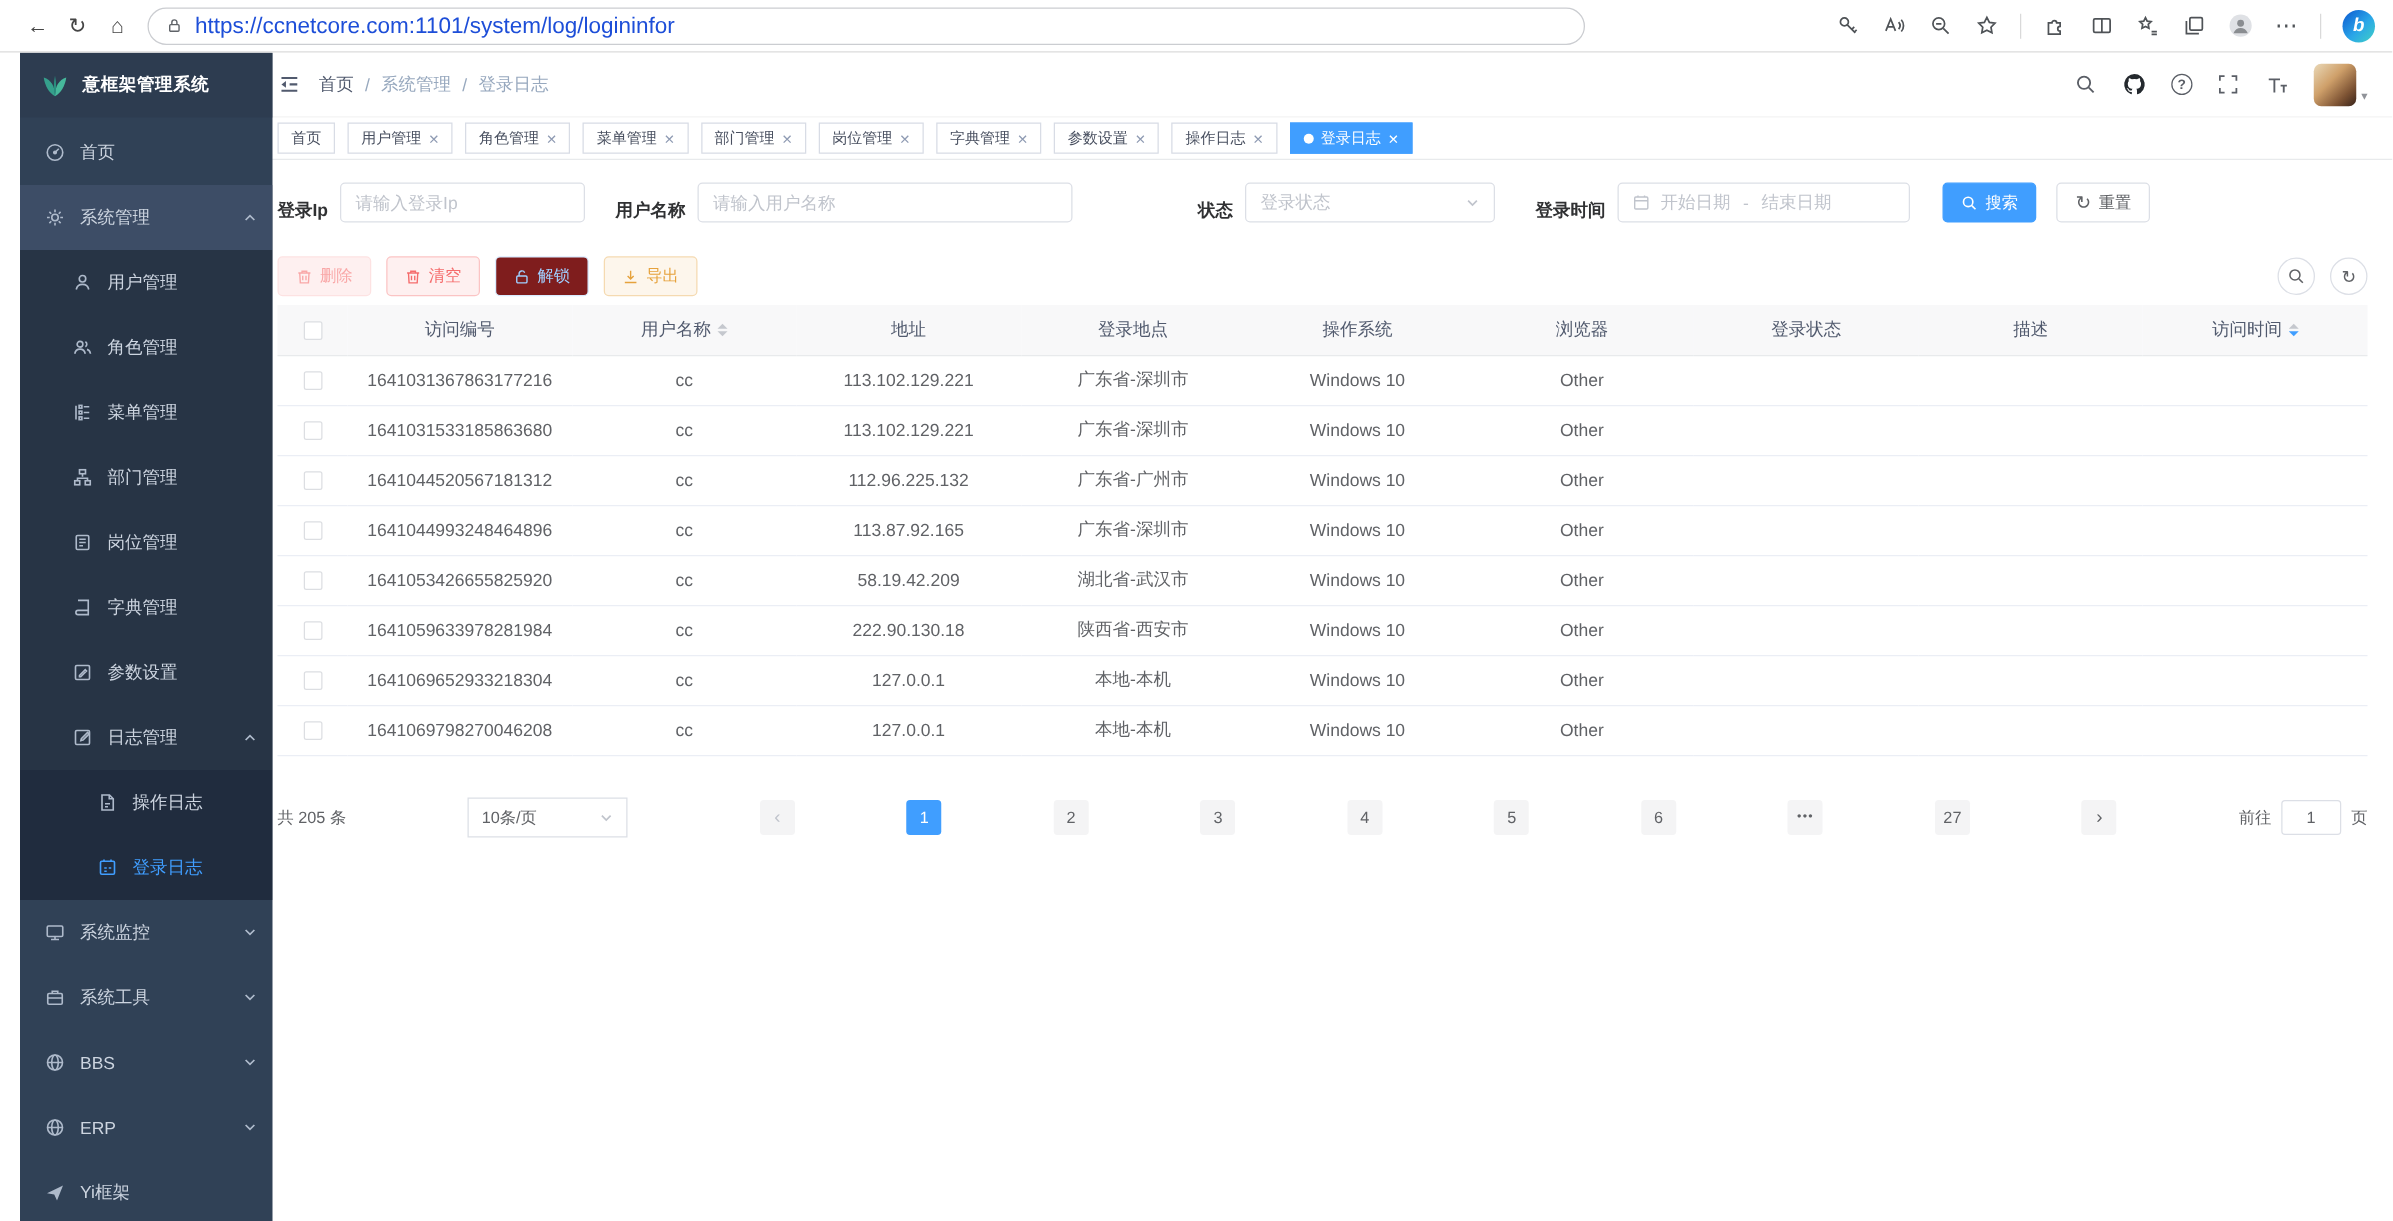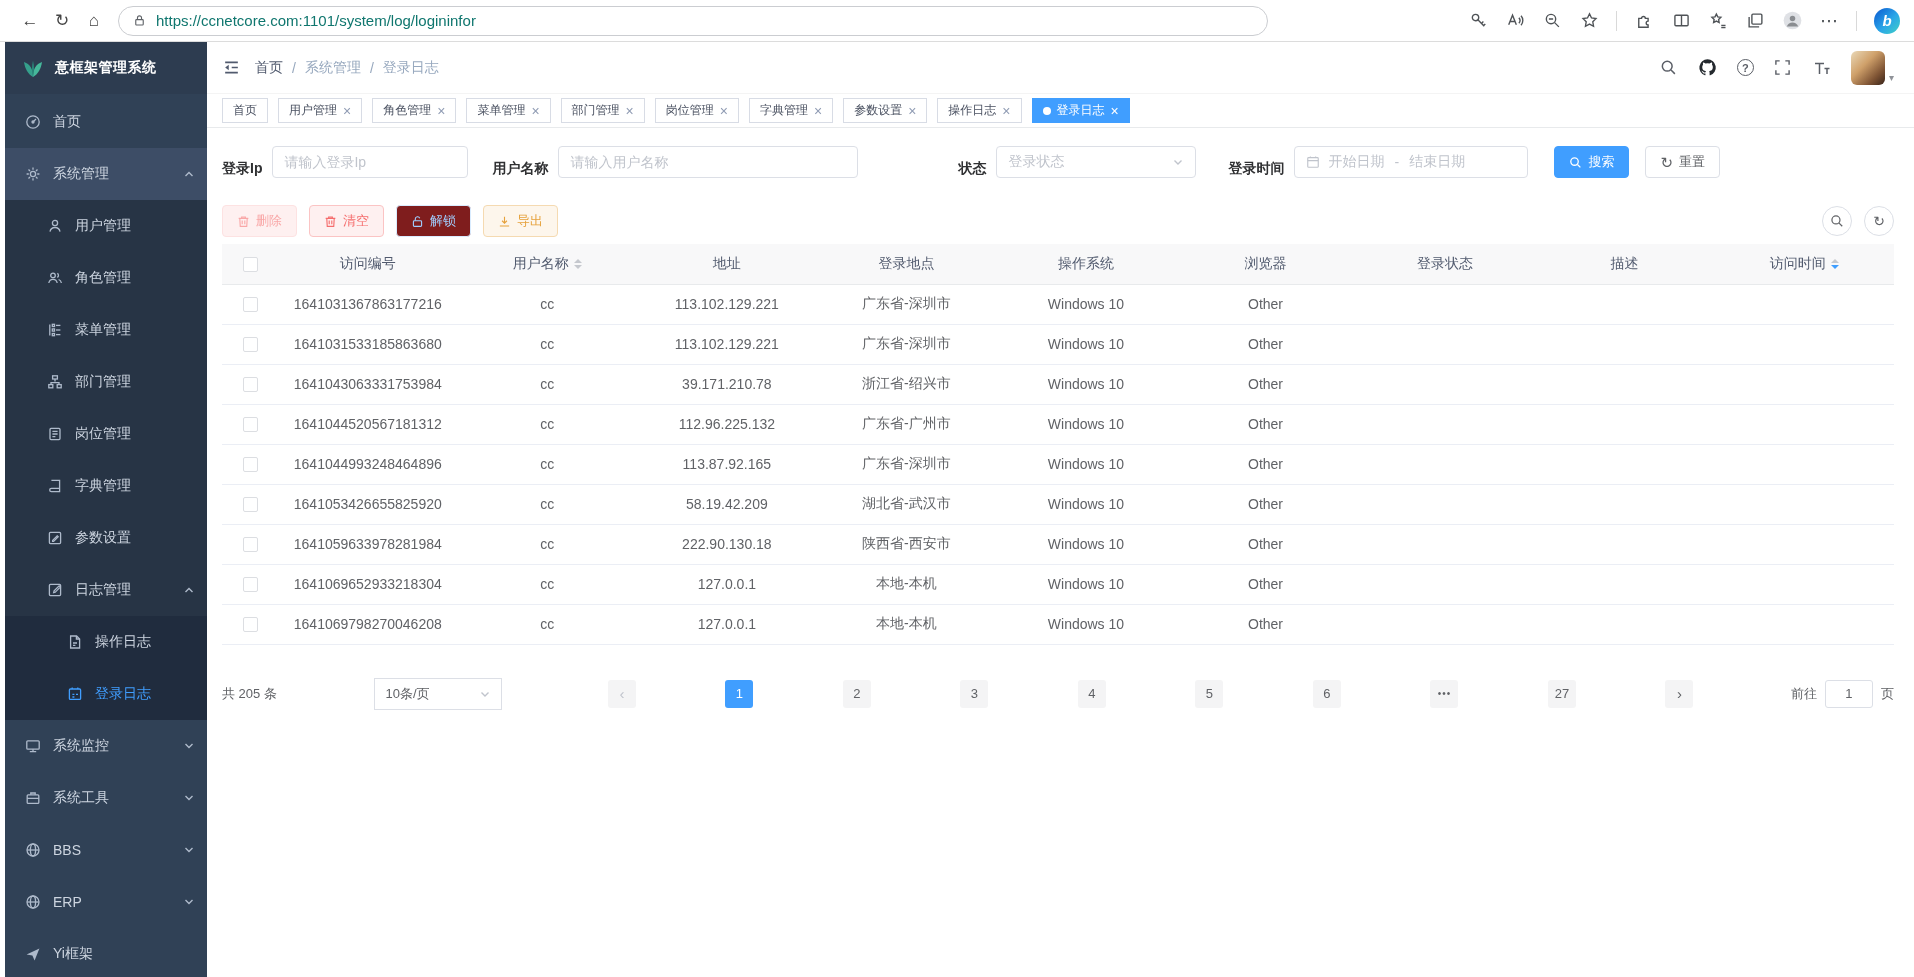--- a/index.html
+++ b/index.html
@@ -11,7 +11,7 @@
 #browser{position:absolute;top:0;left:0;width:100%;height:42px;background:#fff;border-bottom:1px solid #dcdcdc;display:flex;align-items:center;padding:0 14px;z-index:30}
 .bbtn{width:32px;height:32px;border-radius:6px;display:flex;align-items:center;justify-content:center;color:#454545;font-size:17px;cursor:pointer;flex:none}
 #url-pill{width:1150px;height:30px;margin-left:8px;border:1px solid #cbcdd1;border-radius:15px;display:flex;align-items:center;padding:0 14px;gap:10px;background:#fff;flex:none}
-#url-text{font-size:15px;color:#0f766e;white-space:nowrap;overflow:hidden}
+#url-text{font-size:18px;color:#1d4ed8;white-space:nowrap;overflow:hidden}
 #browser-right{margin-left:auto;display:flex;align-items:center;gap:17px;color:#4f5357}
 #browser-right .bico{width:20px;height:20px;display:flex;align-items:center;justify-content:center;cursor:pointer}
 .bdiv{width:1px;height:20px;background:#d9d9d9}

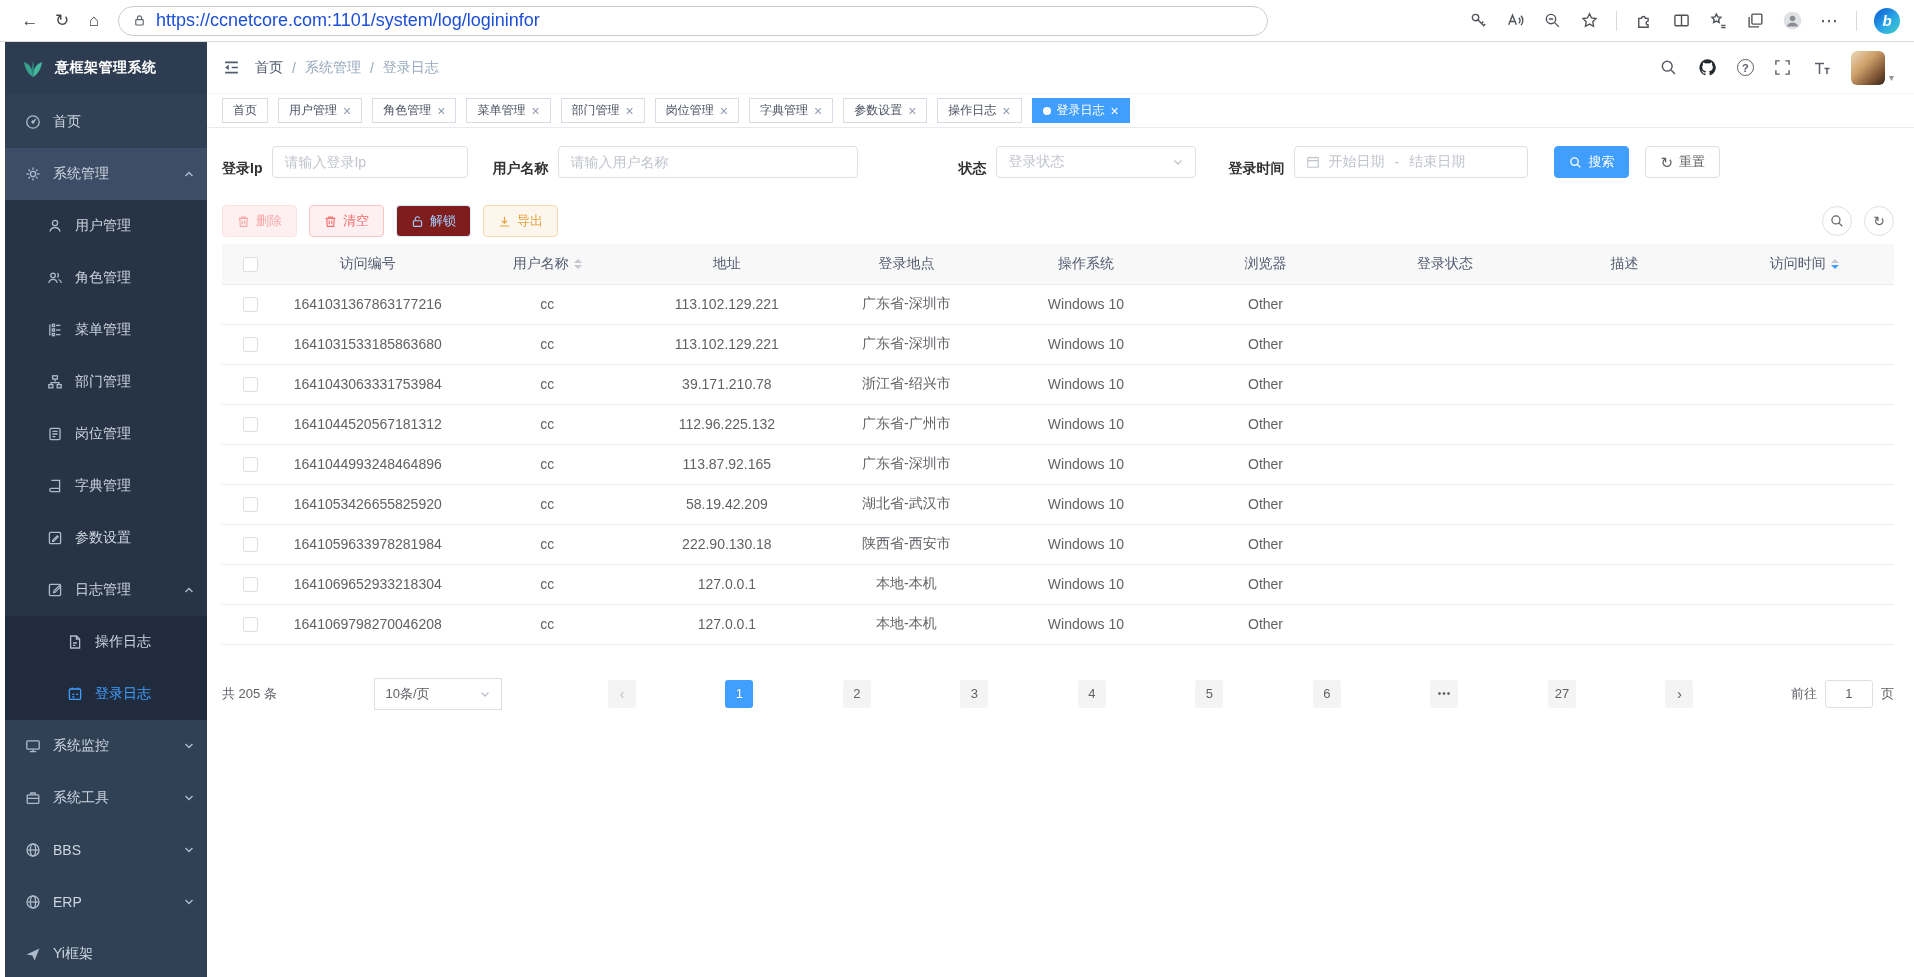--- a/index.html
+++ b/index.html
@@ -18,7 +18,7 @@
 #bing-btn{width:26px;height:26px;border-radius:50%;background:linear-gradient(135deg,#0b57d0,#2aa6e8 55%,#41d1c5);display:flex;align-items:center;justify-content:center;color:#fff;font-weight:700;font-size:15px;cursor:pointer;font-style:italic}
 
 
-#sidebar{position:absolute;left:5px;top:42px;bottom:0;width:202px;background:#304156;overflow:hidden;z-index:20}
+#sidebar{position:absolute;left:16px;top:42px;bottom:0;width:202px;background:#304156;overflow:hidden;z-index:20}
 #brand{height:52px;display:flex;align-items:center;gap:10px;padding:0 0 0 16px;background:#2d3c50}
 #brand-label{color:#fff;font-weight:700;font-size:14px;letter-spacing:.5px}
 #sidebar-menu{padding-top:2px}

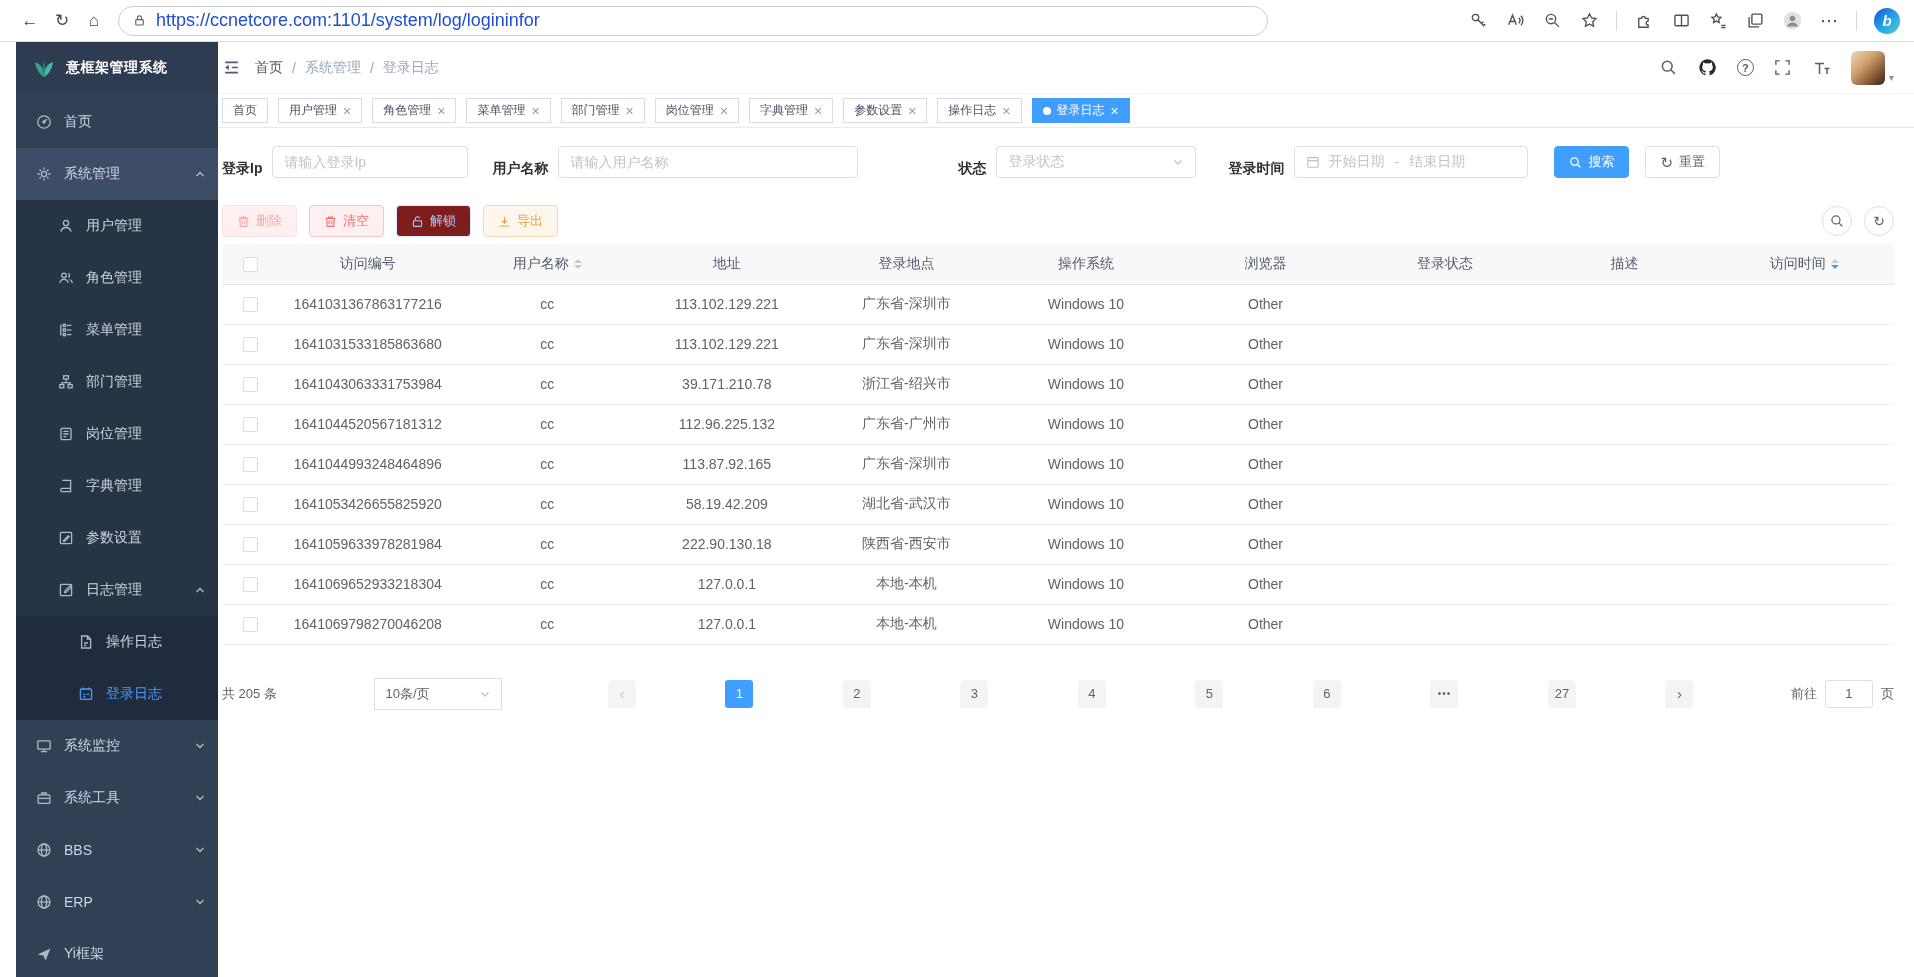--- a/index.html
+++ b/index.html
@@ -552,18 +552,6 @@
           </tr>
           <tr>
             <td><span class="checkbox"></span></td>
-            <td>1641043063331753984</td>
-            <td>cc</td>
-            <td>39.171.210.78</td>
-            <td>浙江省-绍兴市</td>
-            <td>Windows 10</td>
-            <td>Other</td>
-            <td></td>
-            <td></td>
-            <td></td>
-          </tr>
-          <tr>
-            <td><span class="checkbox"></span></td>
             <td>1641044520567181312</td>
             <td>cc</td>
             <td>112.96.225.132</td>

